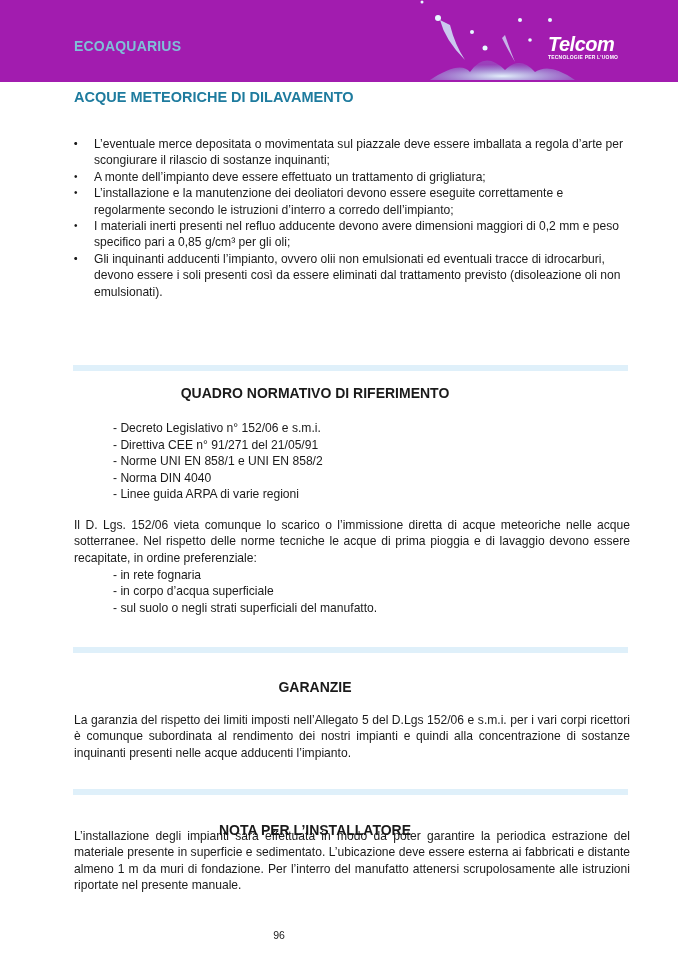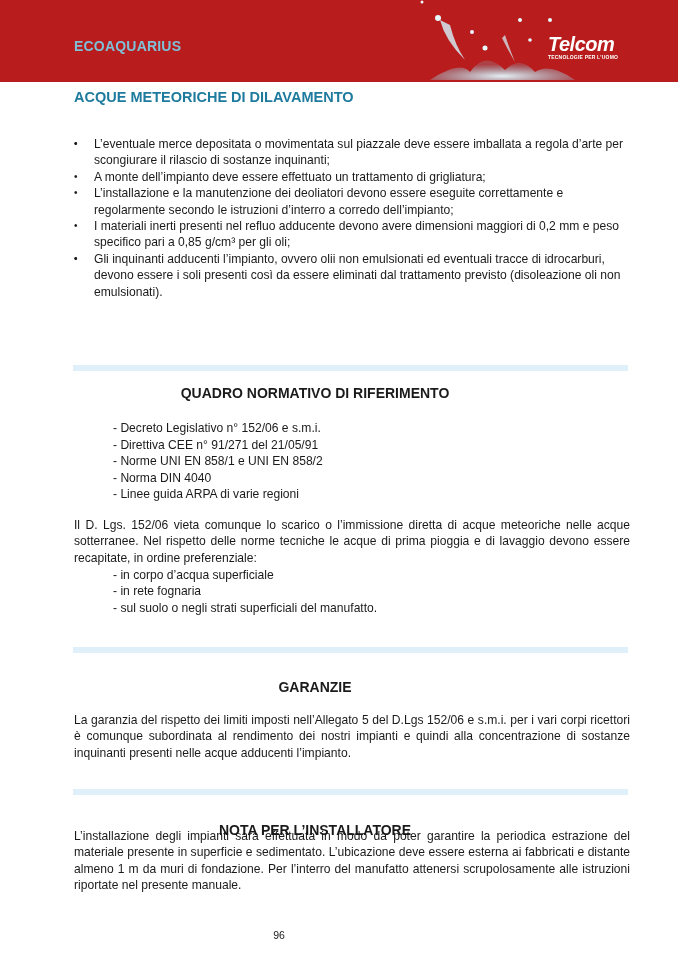--- a/index.html
+++ b/index.html
@@ -8,7 +8,7 @@
 
     .header-band {
       position: absolute; left: 0; top: 0; width: 678px; height: 82px;
-      background: #b91c1c;
+      background: #a21caf;
       overflow: hidden;
       text-decoration: underline;
     }

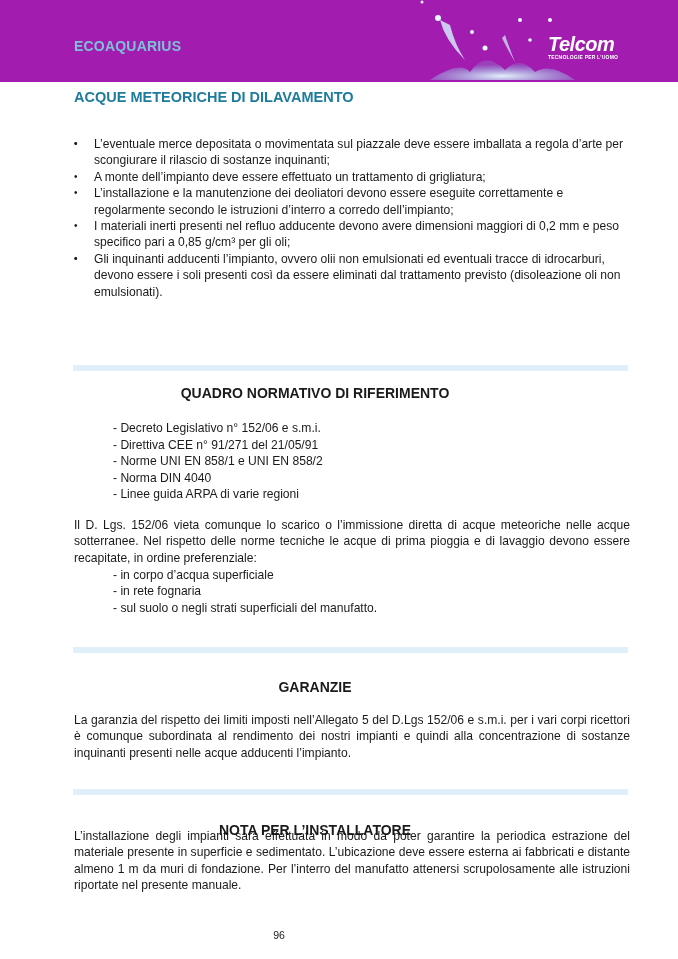--- a/index.html
+++ b/index.html
@@ -128,8 +128,8 @@
 <p class="para" style="top:517px;">Il D. Lgs. 152/06 vieta comunque lo scarico o l’immissione diretta di acque meteoriche nelle acque sotterranee. Nel rispetto delle norme tecniche le acque di prima pioggia e di lavaggio devono essere recapitate, in ordine preferenziale:</p>
 
 <ul class="sub-list">
+  <li>- in rete fognaria</li>
   <li>- in corpo d’acqua superficiale</li>
-  <li>- in rete fognaria</li>
   <li>- sul suolo o negli strati superficiali del manufatto.</li>
 </ul>
 

